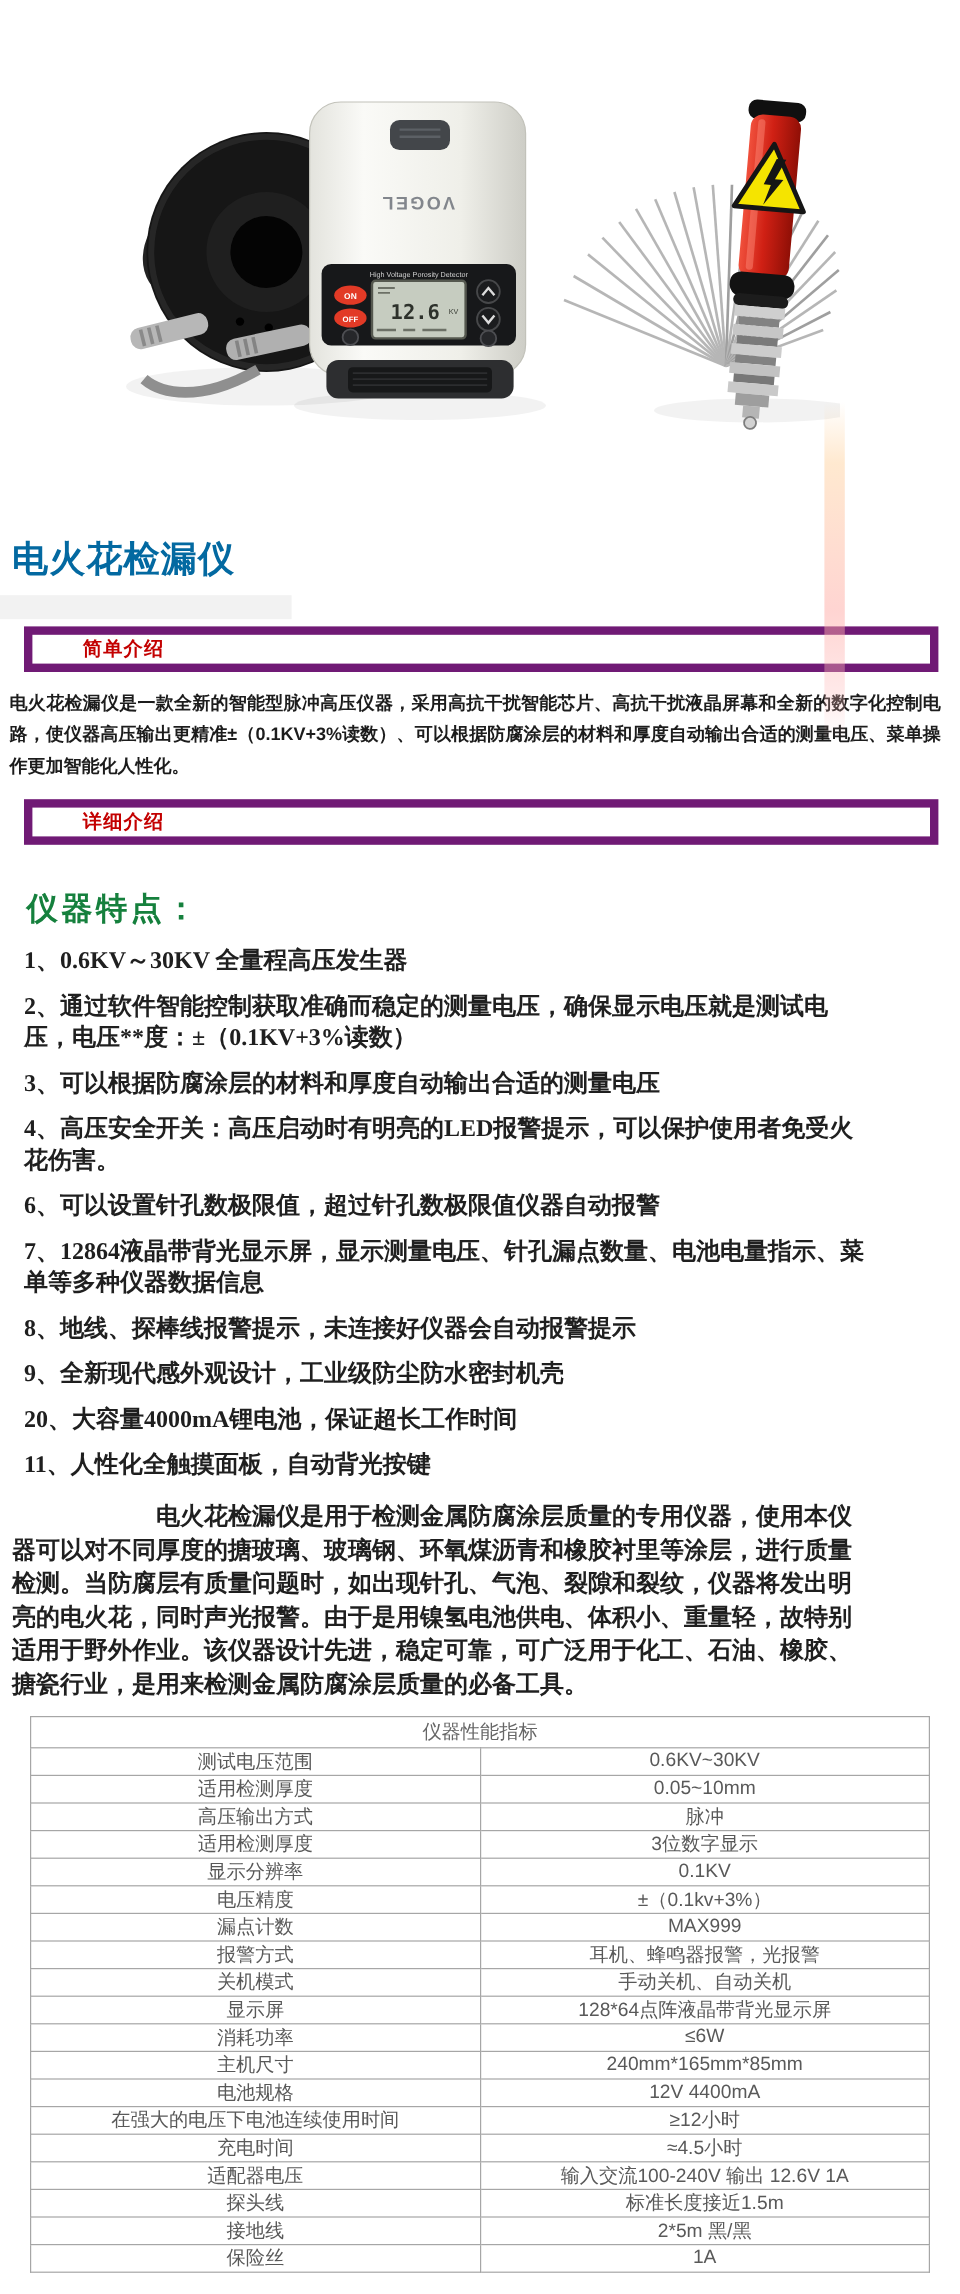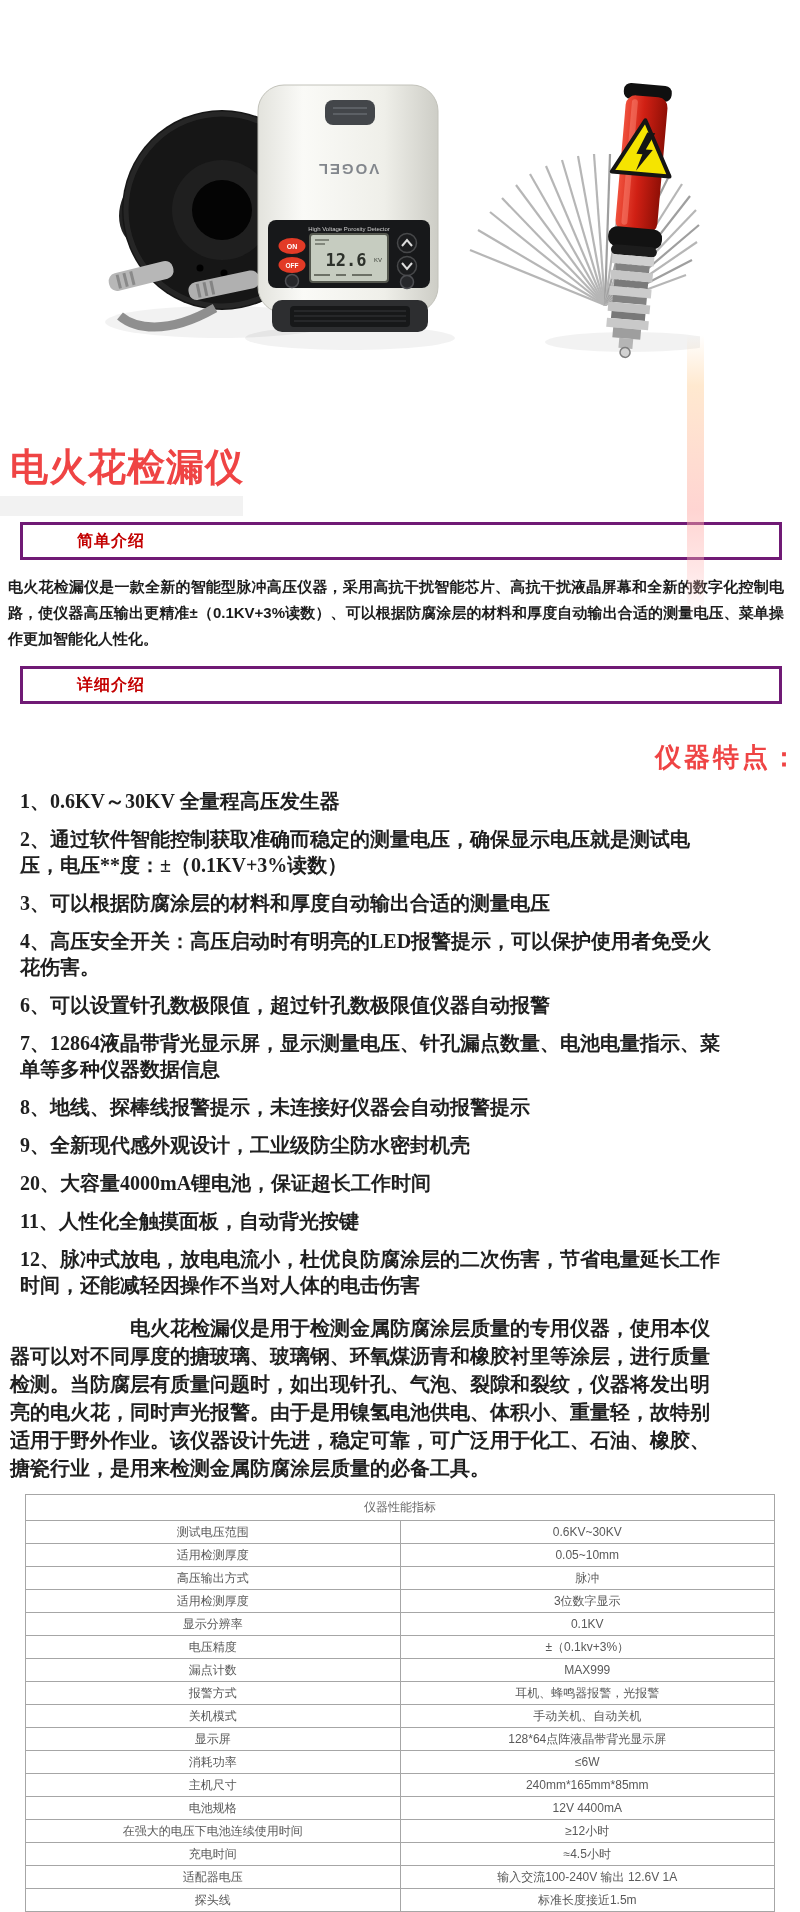--- a/index.html
+++ b/index.html
@@ -14,7 +14,7 @@
     pointer-events:none;
   }
   .page-title{
-    margin:88px 0 0 10px;font-size:38px;font-weight:bold;color:#ef4444;letter-spacing:1px;
+    margin:88px 0 0 10px;font-size:30px;font-weight:bold;color:#0369a1;letter-spacing:1px;
     font-family:"Liberation Sans",sans-serif;line-height:38px;
   }
   .title-bar{width:243px;height:20px;background:#f2f2f2;margin-top:10px;}

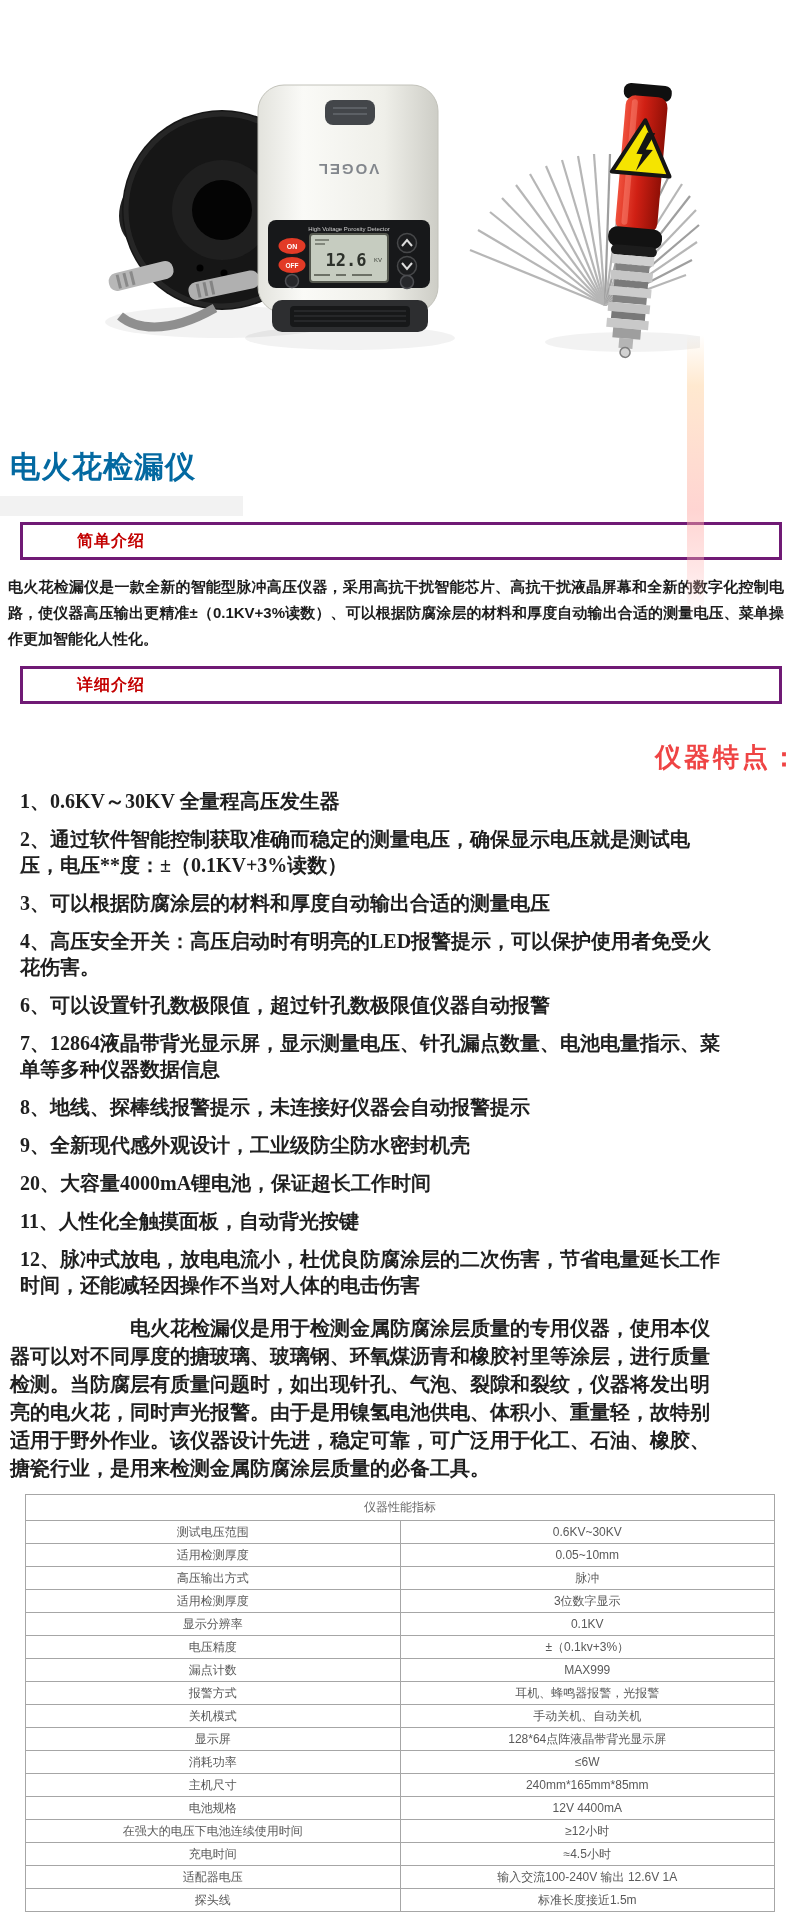--- a/index.html
+++ b/index.html
@@ -19,8 +19,8 @@
   }
   .title-bar{width:243px;height:20px;background:#f2f2f2;margin-top:10px;}
   .section-box{
-    margin:6px 18px 0 20px;border:3px solid #701a75;height:38px;box-sizing:border-box;
-    display:flex;align-items:center;padding-left:54px;background:#fff;
+    margin:6px 18px 0 20px;border:7px solid #701a75;height:38px;box-sizing:border-box;
+    display:flex;align-items:center;padding-left:42px;background:#fff;
   }
   .section-box.second{margin-top:14px;}
   .section-label{color:#c30000;font-size:16px;font-weight:bold;letter-spacing:1px;}

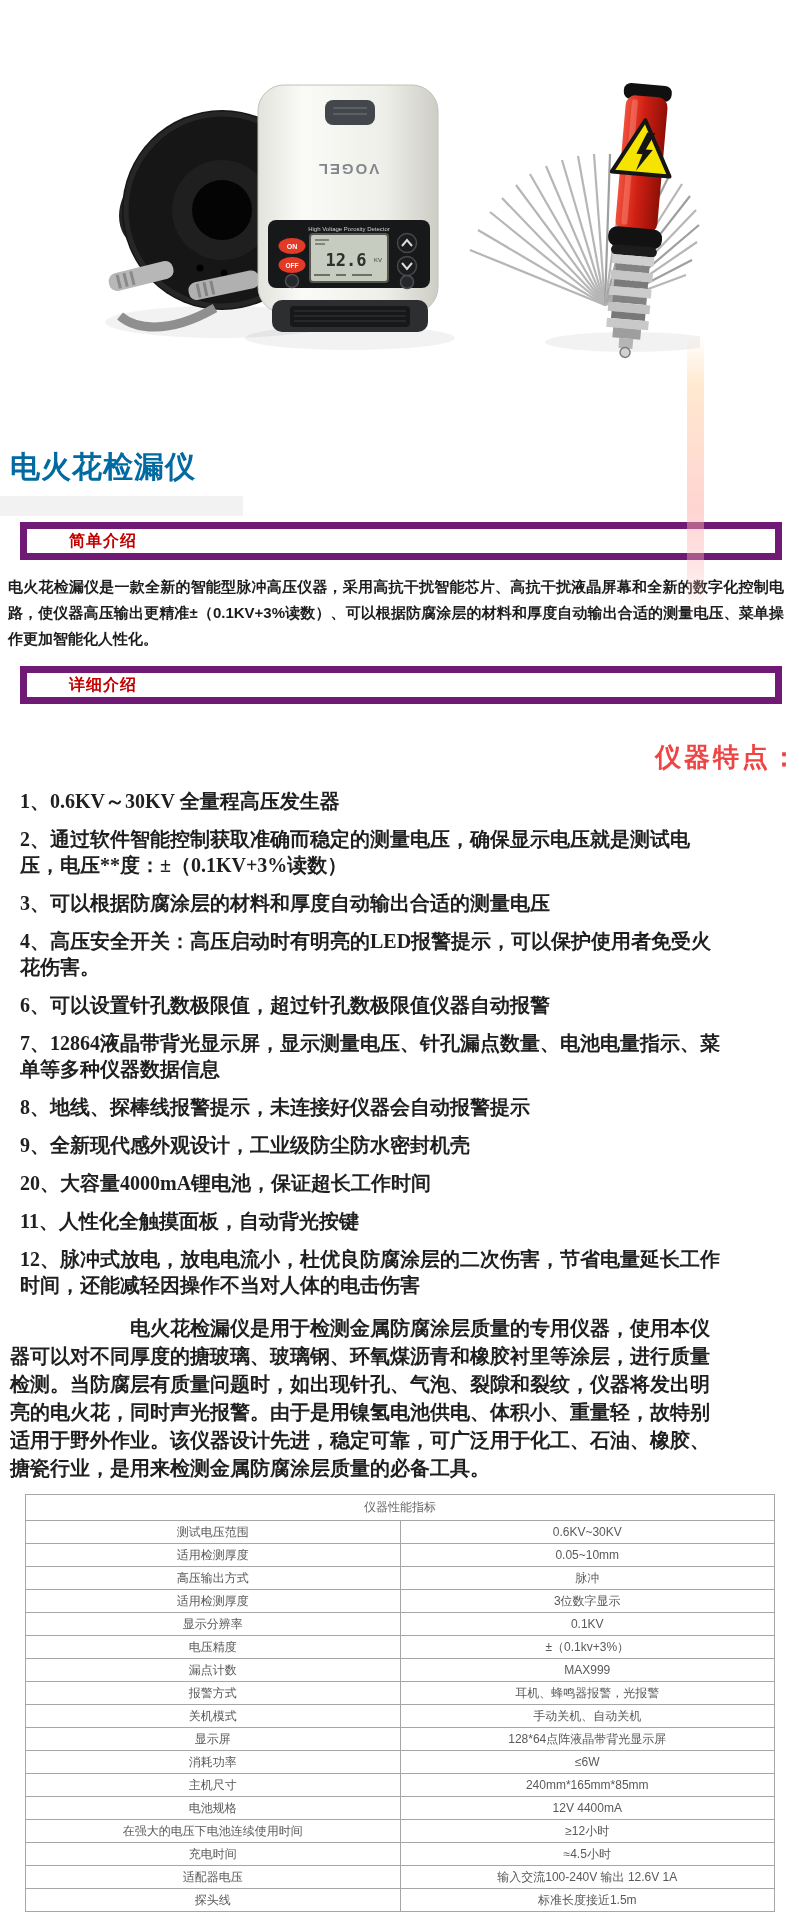--- a/index.html
+++ b/index.html
@@ -30,7 +30,7 @@
   }
   .features-title{
     margin:36px 0 0 22px;font-family:"Liberation Serif",serif;font-size:26px;font-weight:bold;
-    color:#ef4444;letter-spacing:3px;line-height:36px;text-align:right;
+    color:#15803d;letter-spacing:3px;line-height:36px;
   }
   .features{
     margin:4px 0 0 8px;width:730px;font-family:"Liberation Serif",serif;

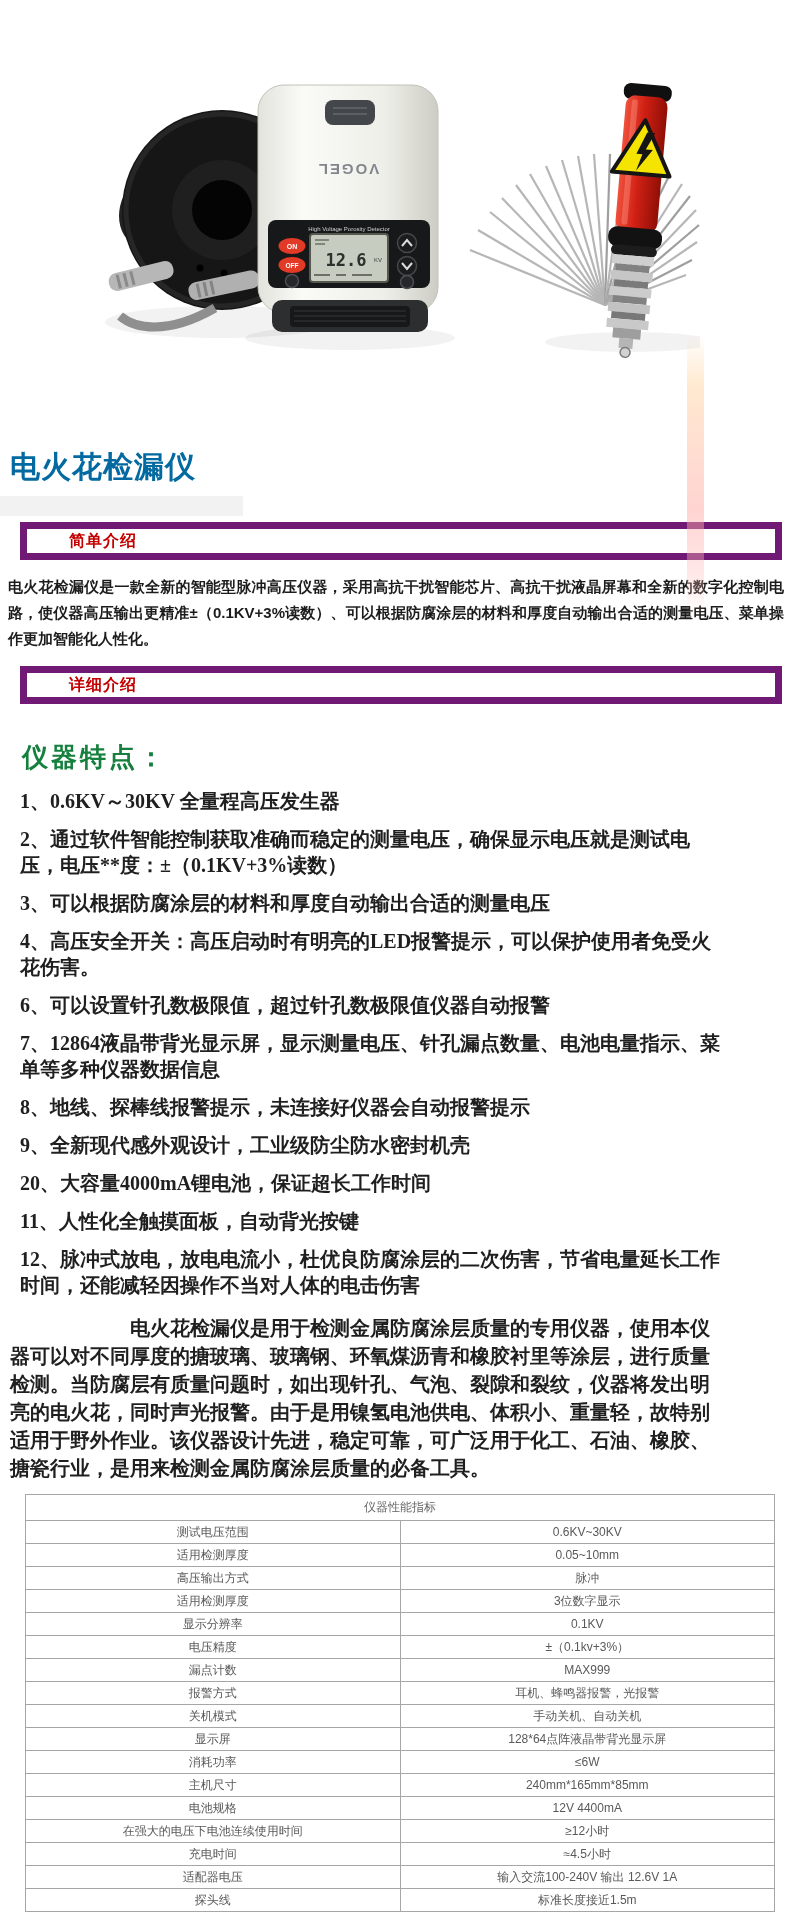--- a/index.html
+++ b/index.html
@@ -208,7 +208,6 @@
   <p>9、全新现代感外观设计，工业级防尘防水密封机壳</p>
   <p>20、大容量4000mA锂电池，保证超长工作时间</p>
   <p>11、人性化全触摸面板，自动背光按键</p>
-  <p>12、脉冲式放电，放电电流小，杜优良防腐涂层的二次伤害，节省电量延长工作时间，还能减轻因操作不当对人体的电击伤害</p>
 </div>
 
 <p class="description">电火花检漏仪是用于检测金属防腐涂层质量的专用仪器，使用本仪器可以对不同厚度的搪玻璃、玻璃钢、环氧煤沥青和橡胶衬里等涂层，进行质量检测。当防腐层有质量问题时，如出现针孔、气泡、裂隙和裂纹，仪器将发出明亮的电火花，同时声光报警。由于是用镍氢电池供电、体积小、重量轻，故特别适用于野外作业。该仪器设计先进，稳定可靠，可广泛用于化工、石油、橡胶、搪瓷行业，是用来检测金属防腐涂层质量的必备工具。</p>

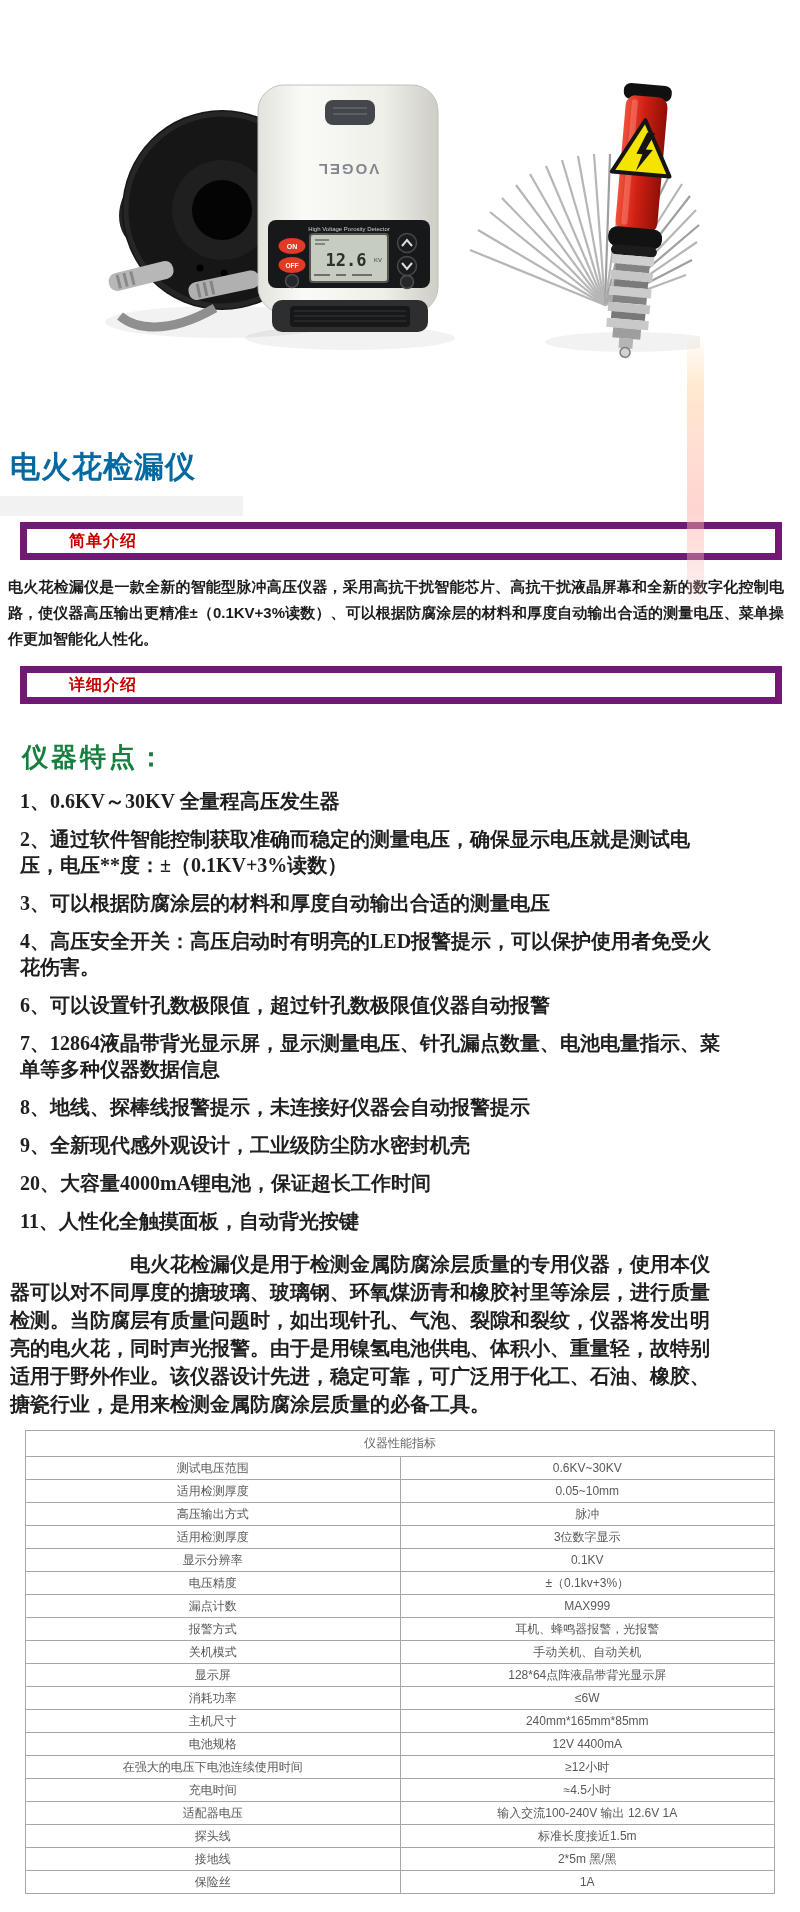--- a/index.html
+++ b/index.html
@@ -43,7 +43,7 @@
   }
   table.spec{
     margin:12px 0 0 25px;width:750px;border-collapse:collapse;table-layout:fixed;
-    font-size:12px;color:#595959;
+    font-size:16px;color:#595959;
   }
   table.spec td,table.spec th{
     border:1px solid #a6a6a6;text-align:center;padding:0;height:22px;

